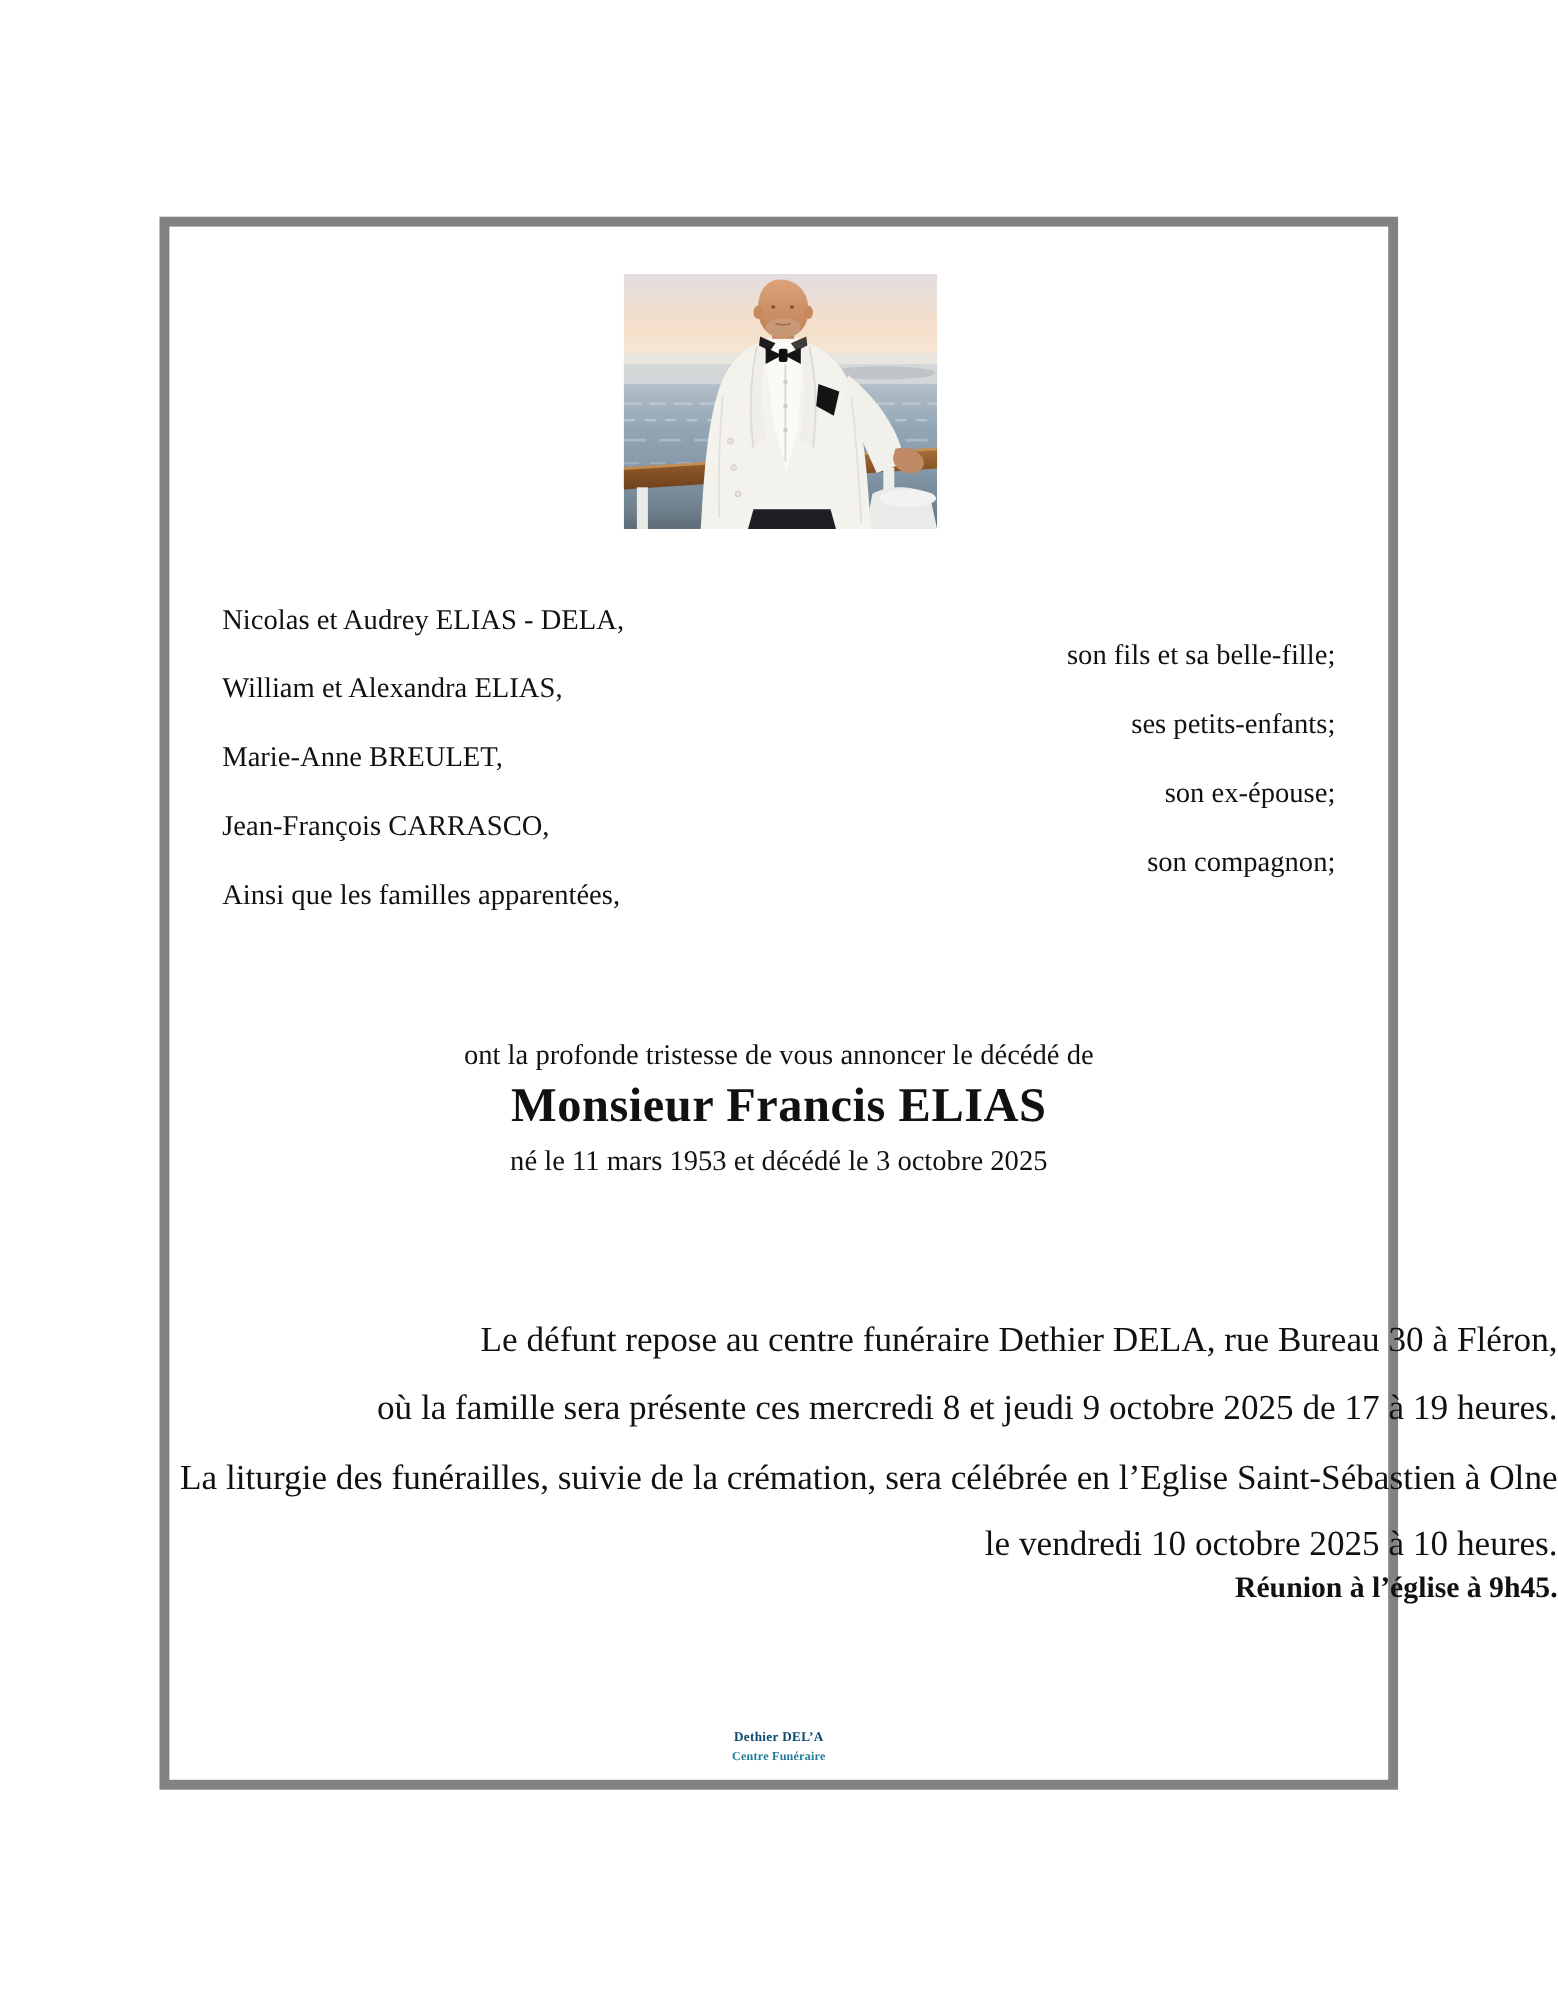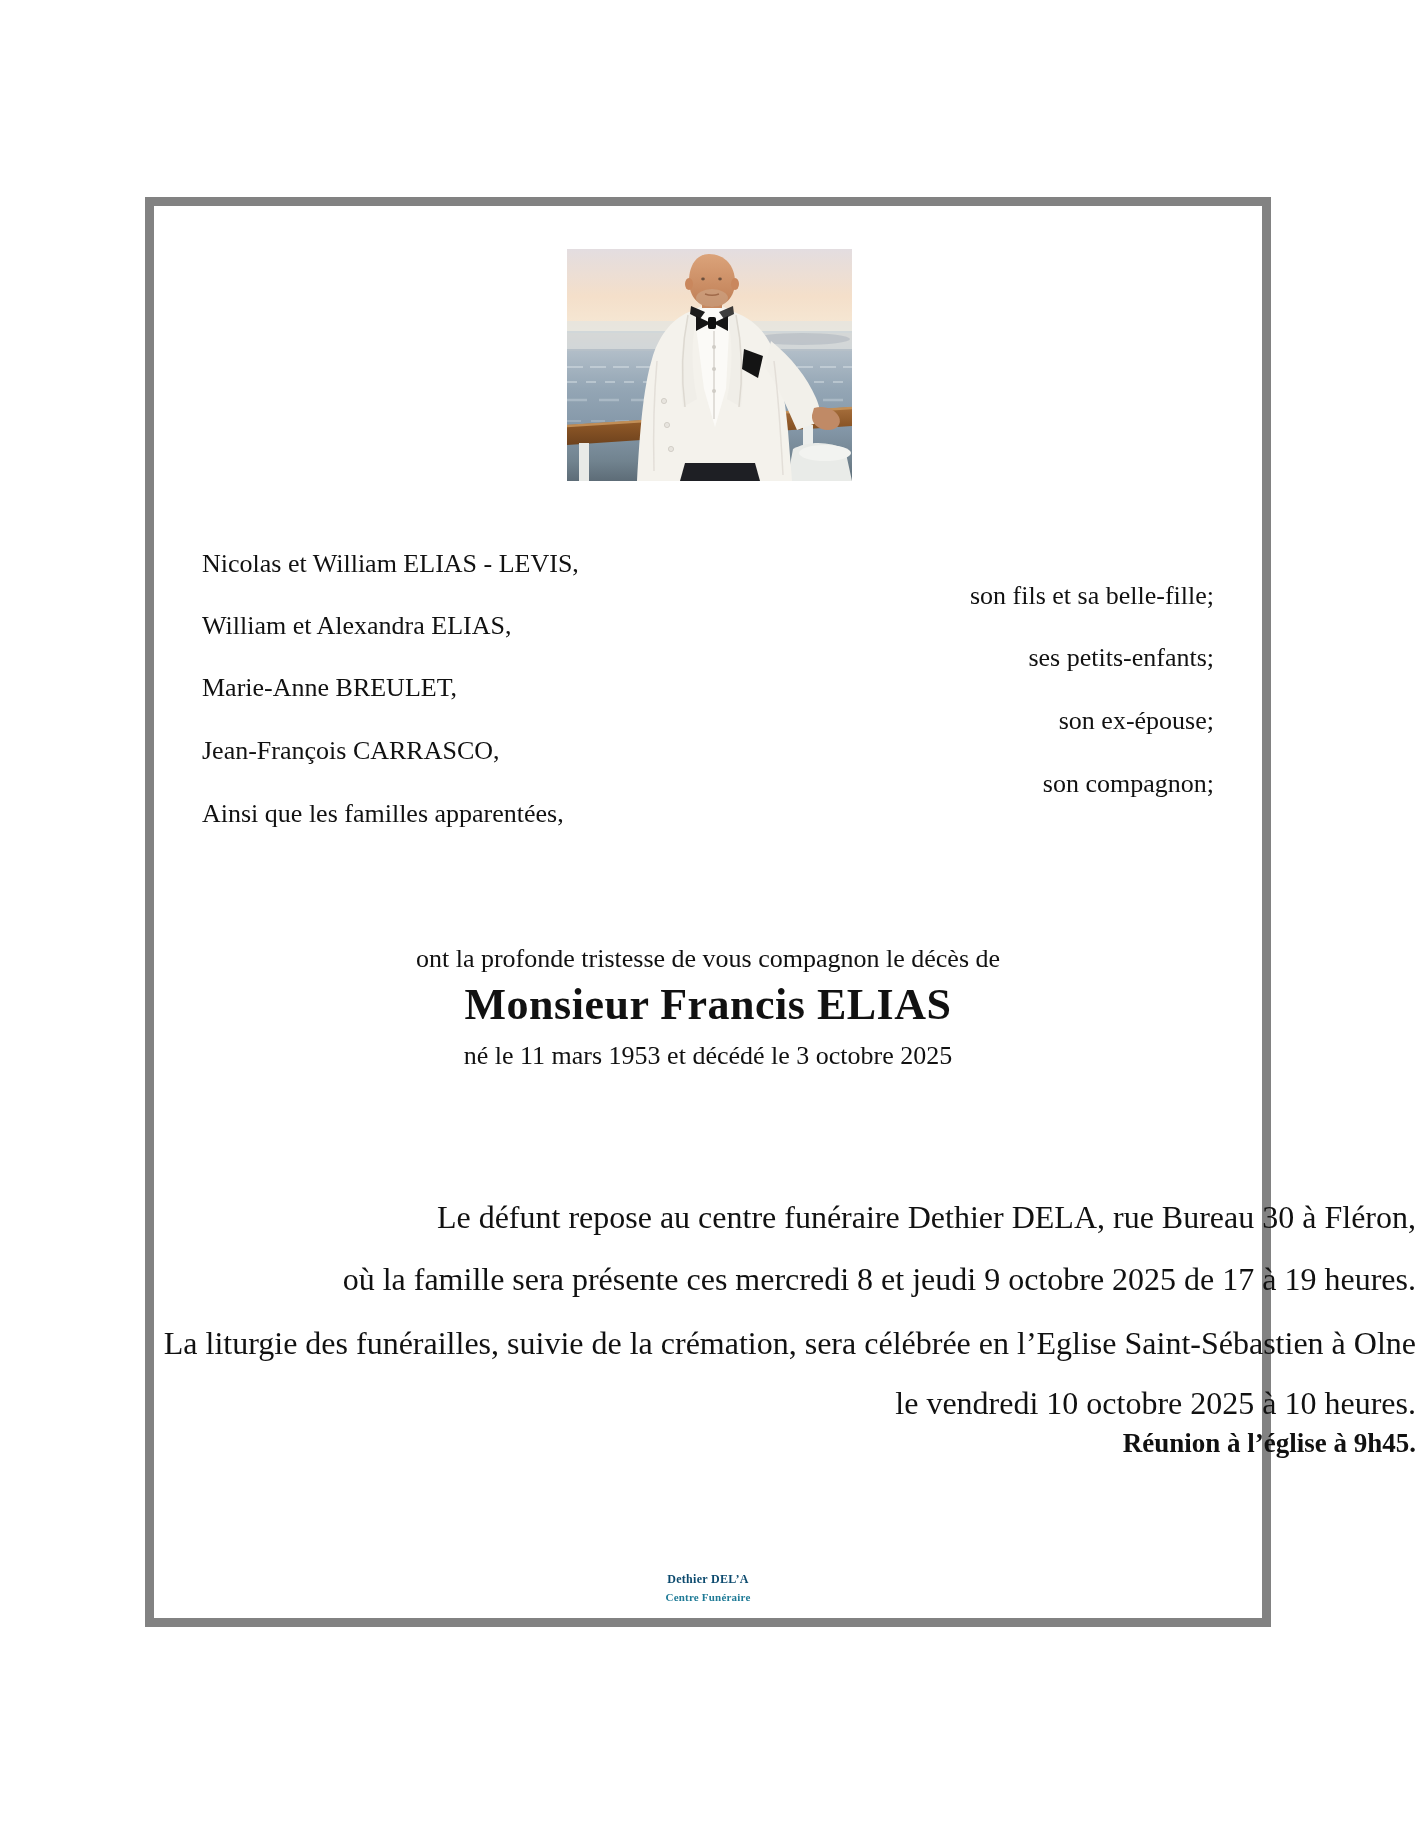--- a/index.html
+++ b/index.html
@@ -121,7 +121,7 @@
     <path d="M247 159 C257 156 268 160 272 168 C275 175 270 181 261 181 C251 181 244 174 245 166 Z" fill="#c08a66"></path>
   </svg>
 
-  <div class="t name-line" style="top:551px">Nicolas et William ELIAS - LEVIS,</div>
+  <div class="t name-line" style="top:551px">Nicolas et Audrey ELIAS - DELA,</div>
   <div class="t name-line" style="top:613px">William et Alexandra ELIAS,</div>
   <div class="t name-line" style="top:675px">Marie-Anne BREULET,</div>
   <div class="t name-line" style="top:738px">Jean-François CARRASCO,</div>

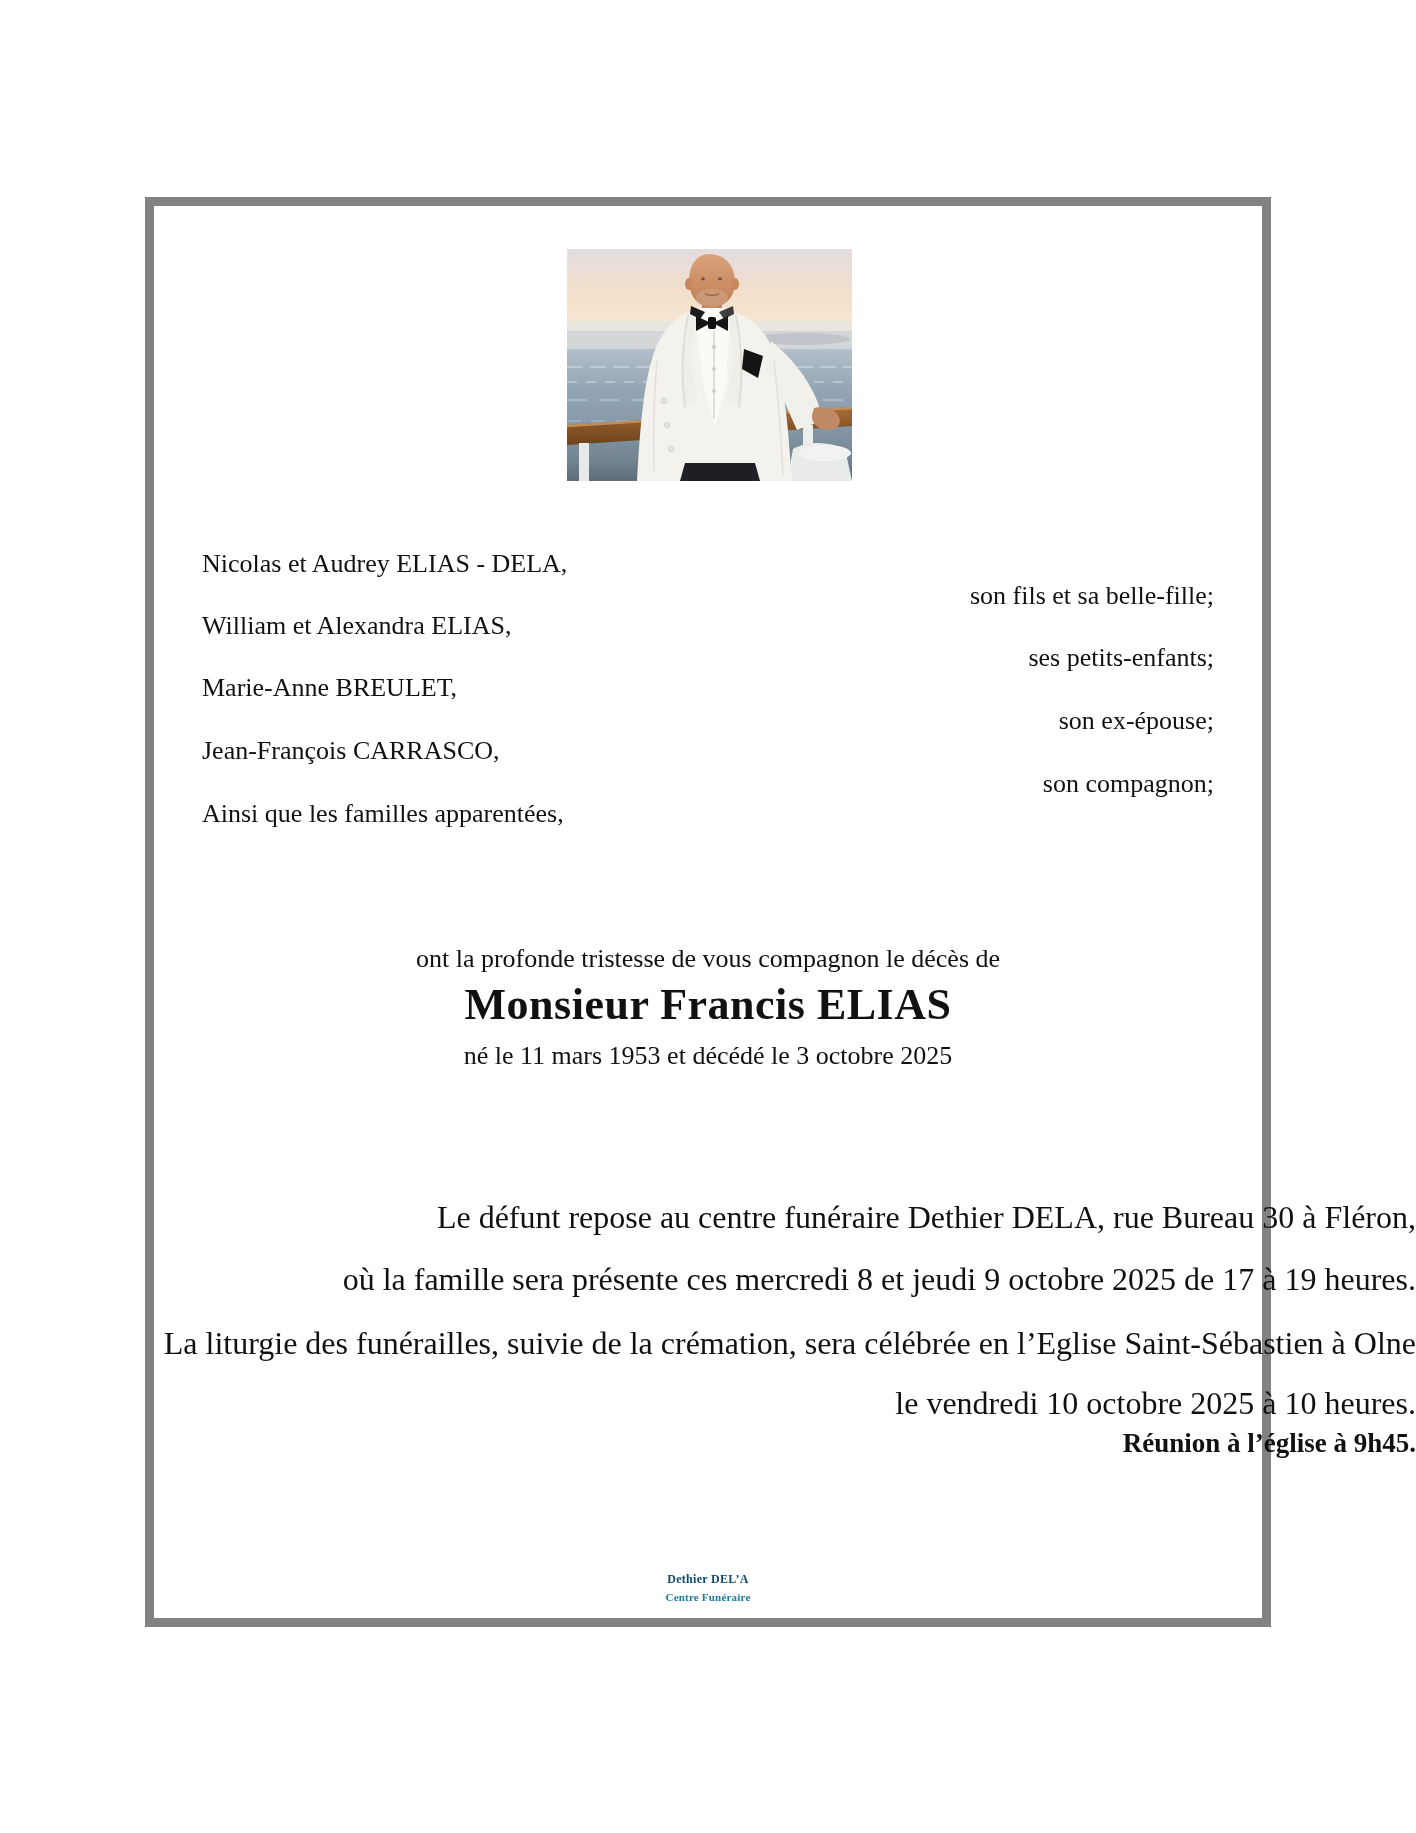--- a/index.html
+++ b/index.html
@@ -132,7 +132,7 @@
   <div class="t rel-line" style="top:708px">son ex-épouse;</div>
   <div class="t rel-line" style="top:771px">son compagnon;</div>
 
-  <div class="t center intro" style="top:946px">ont la profonde tristesse de vous compagnon le décès de</div>
+  <div class="t center intro" style="top:946px">ont la profonde tristesse de vous annoncer le décédé de</div>
   <div class="t center big-name" style="top:983px">Monsieur Francis ELIAS</div>
   <div class="t center dates" style="top:1043px">né le 11 mars 1953 et décédé le 3 octobre 2025</div>
 

